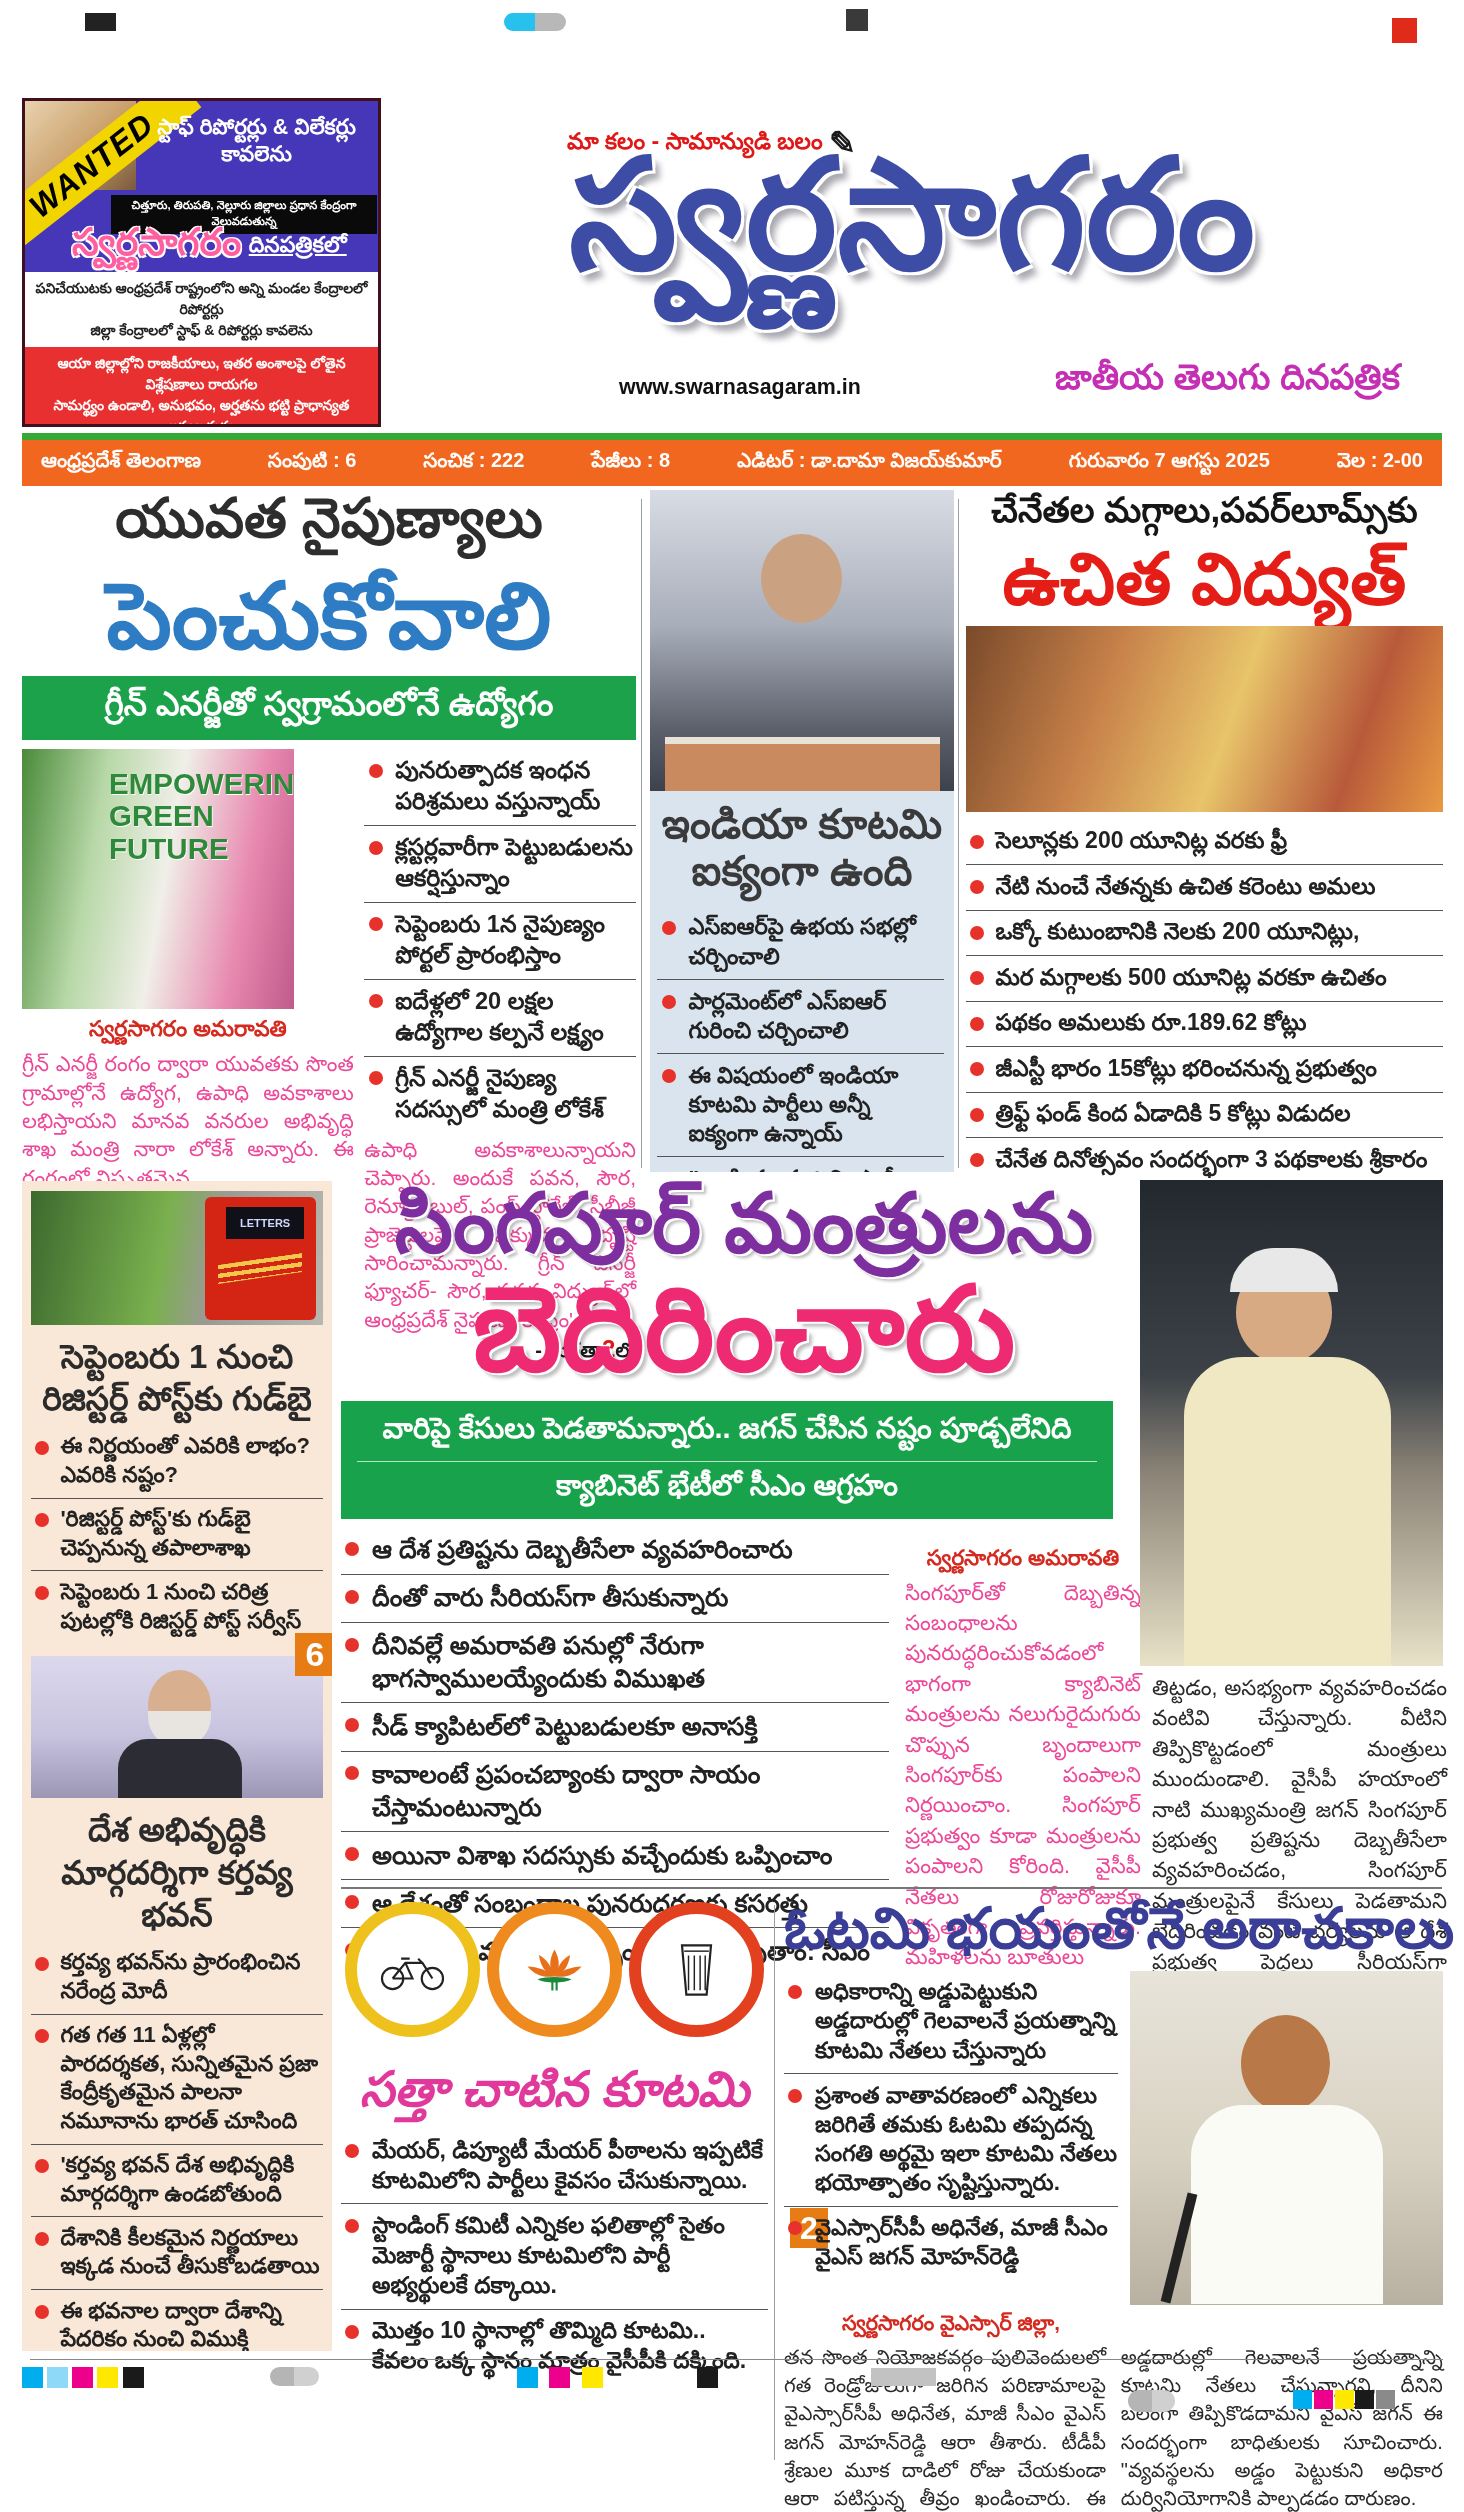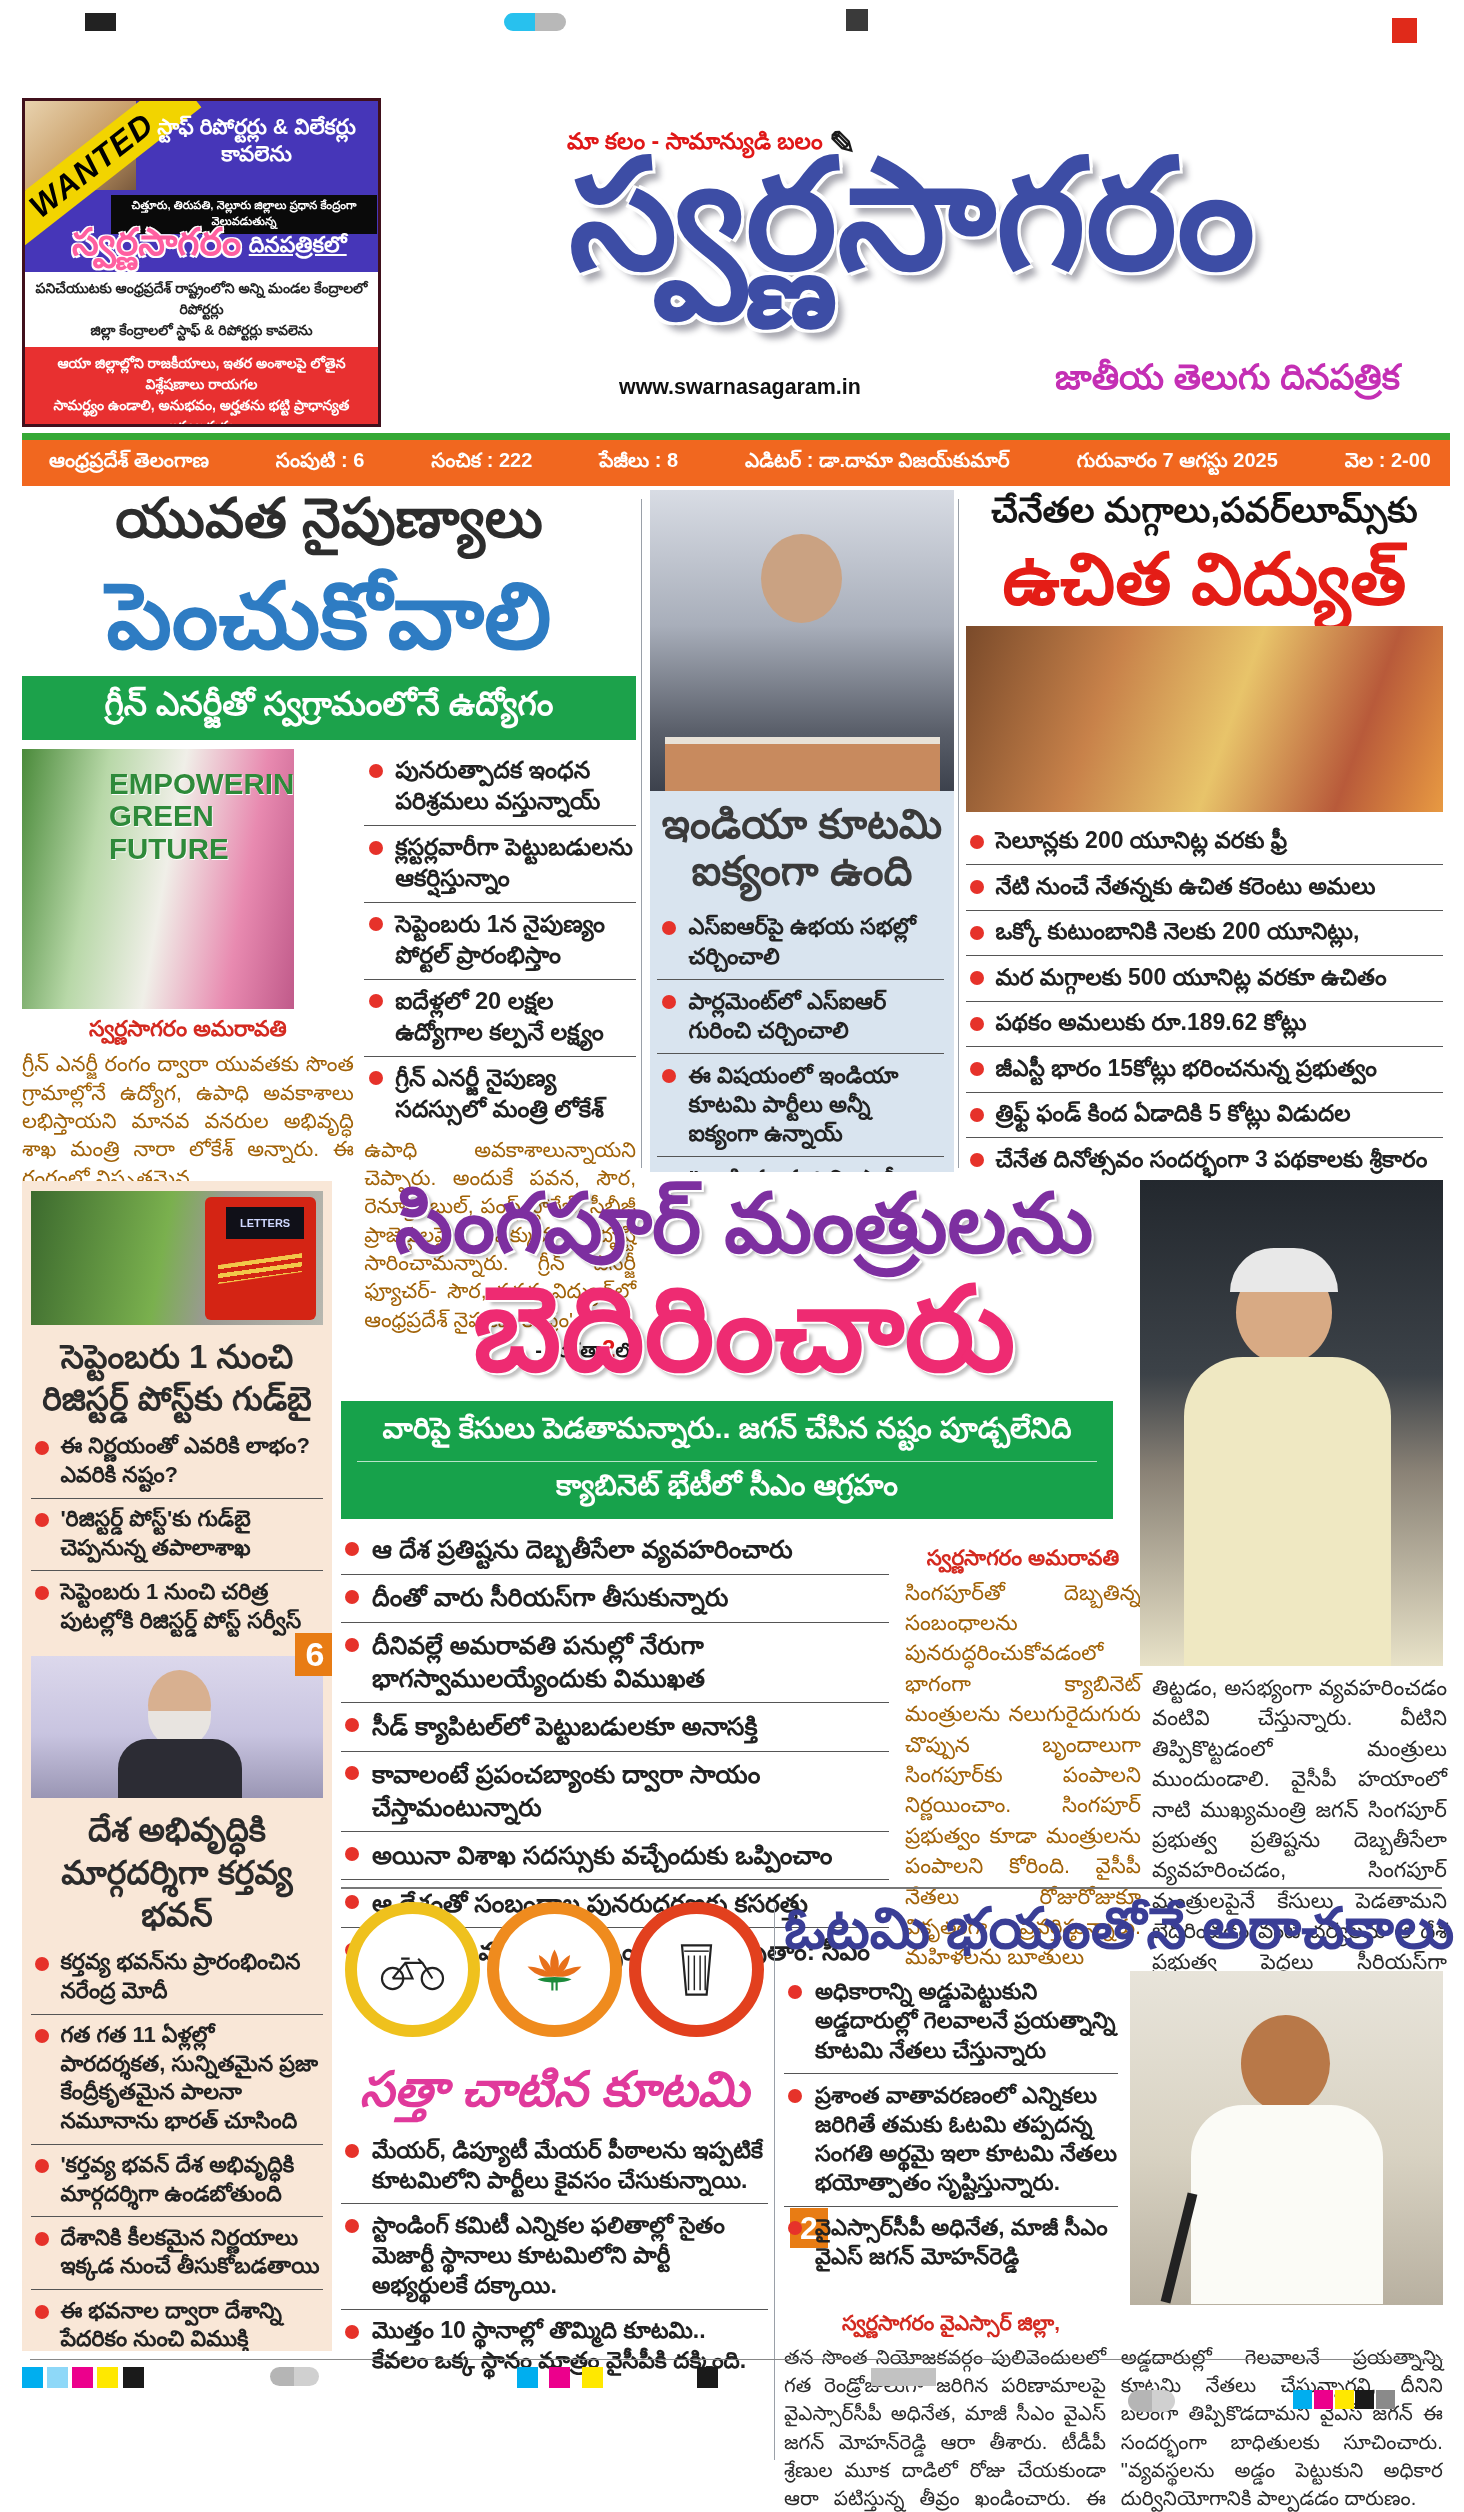--- a/index.html
+++ b/index.html
@@ -40,7 +40,7 @@
   .mast-sub{position:absolute;right:43px;bottom:5.9px;color:#c42fb4;font-weight:bold;font-size:35px;
           text-shadow:0.7px 0.7px 0 #fff;}
   
-  .infobar{position:absolute;left:22px;top:440px;width:1420px;height:46px;background:#f1671f;padding-left:8px;}
+  .infobar{position:absolute;left:22px;top:440px;width:1420px;height:46px;background:#f1671f;}
   .infobar::before{content:"";position:absolute;left:0;top:-6.6px;width:100%;height:6.6px;background:#35a835;}
   .infobar-inner{display:flex;justify-content:space-between;align-items:center;height:100%;
           padding:0 19px;color:#fff;font-weight:bold;font-size:20px;}

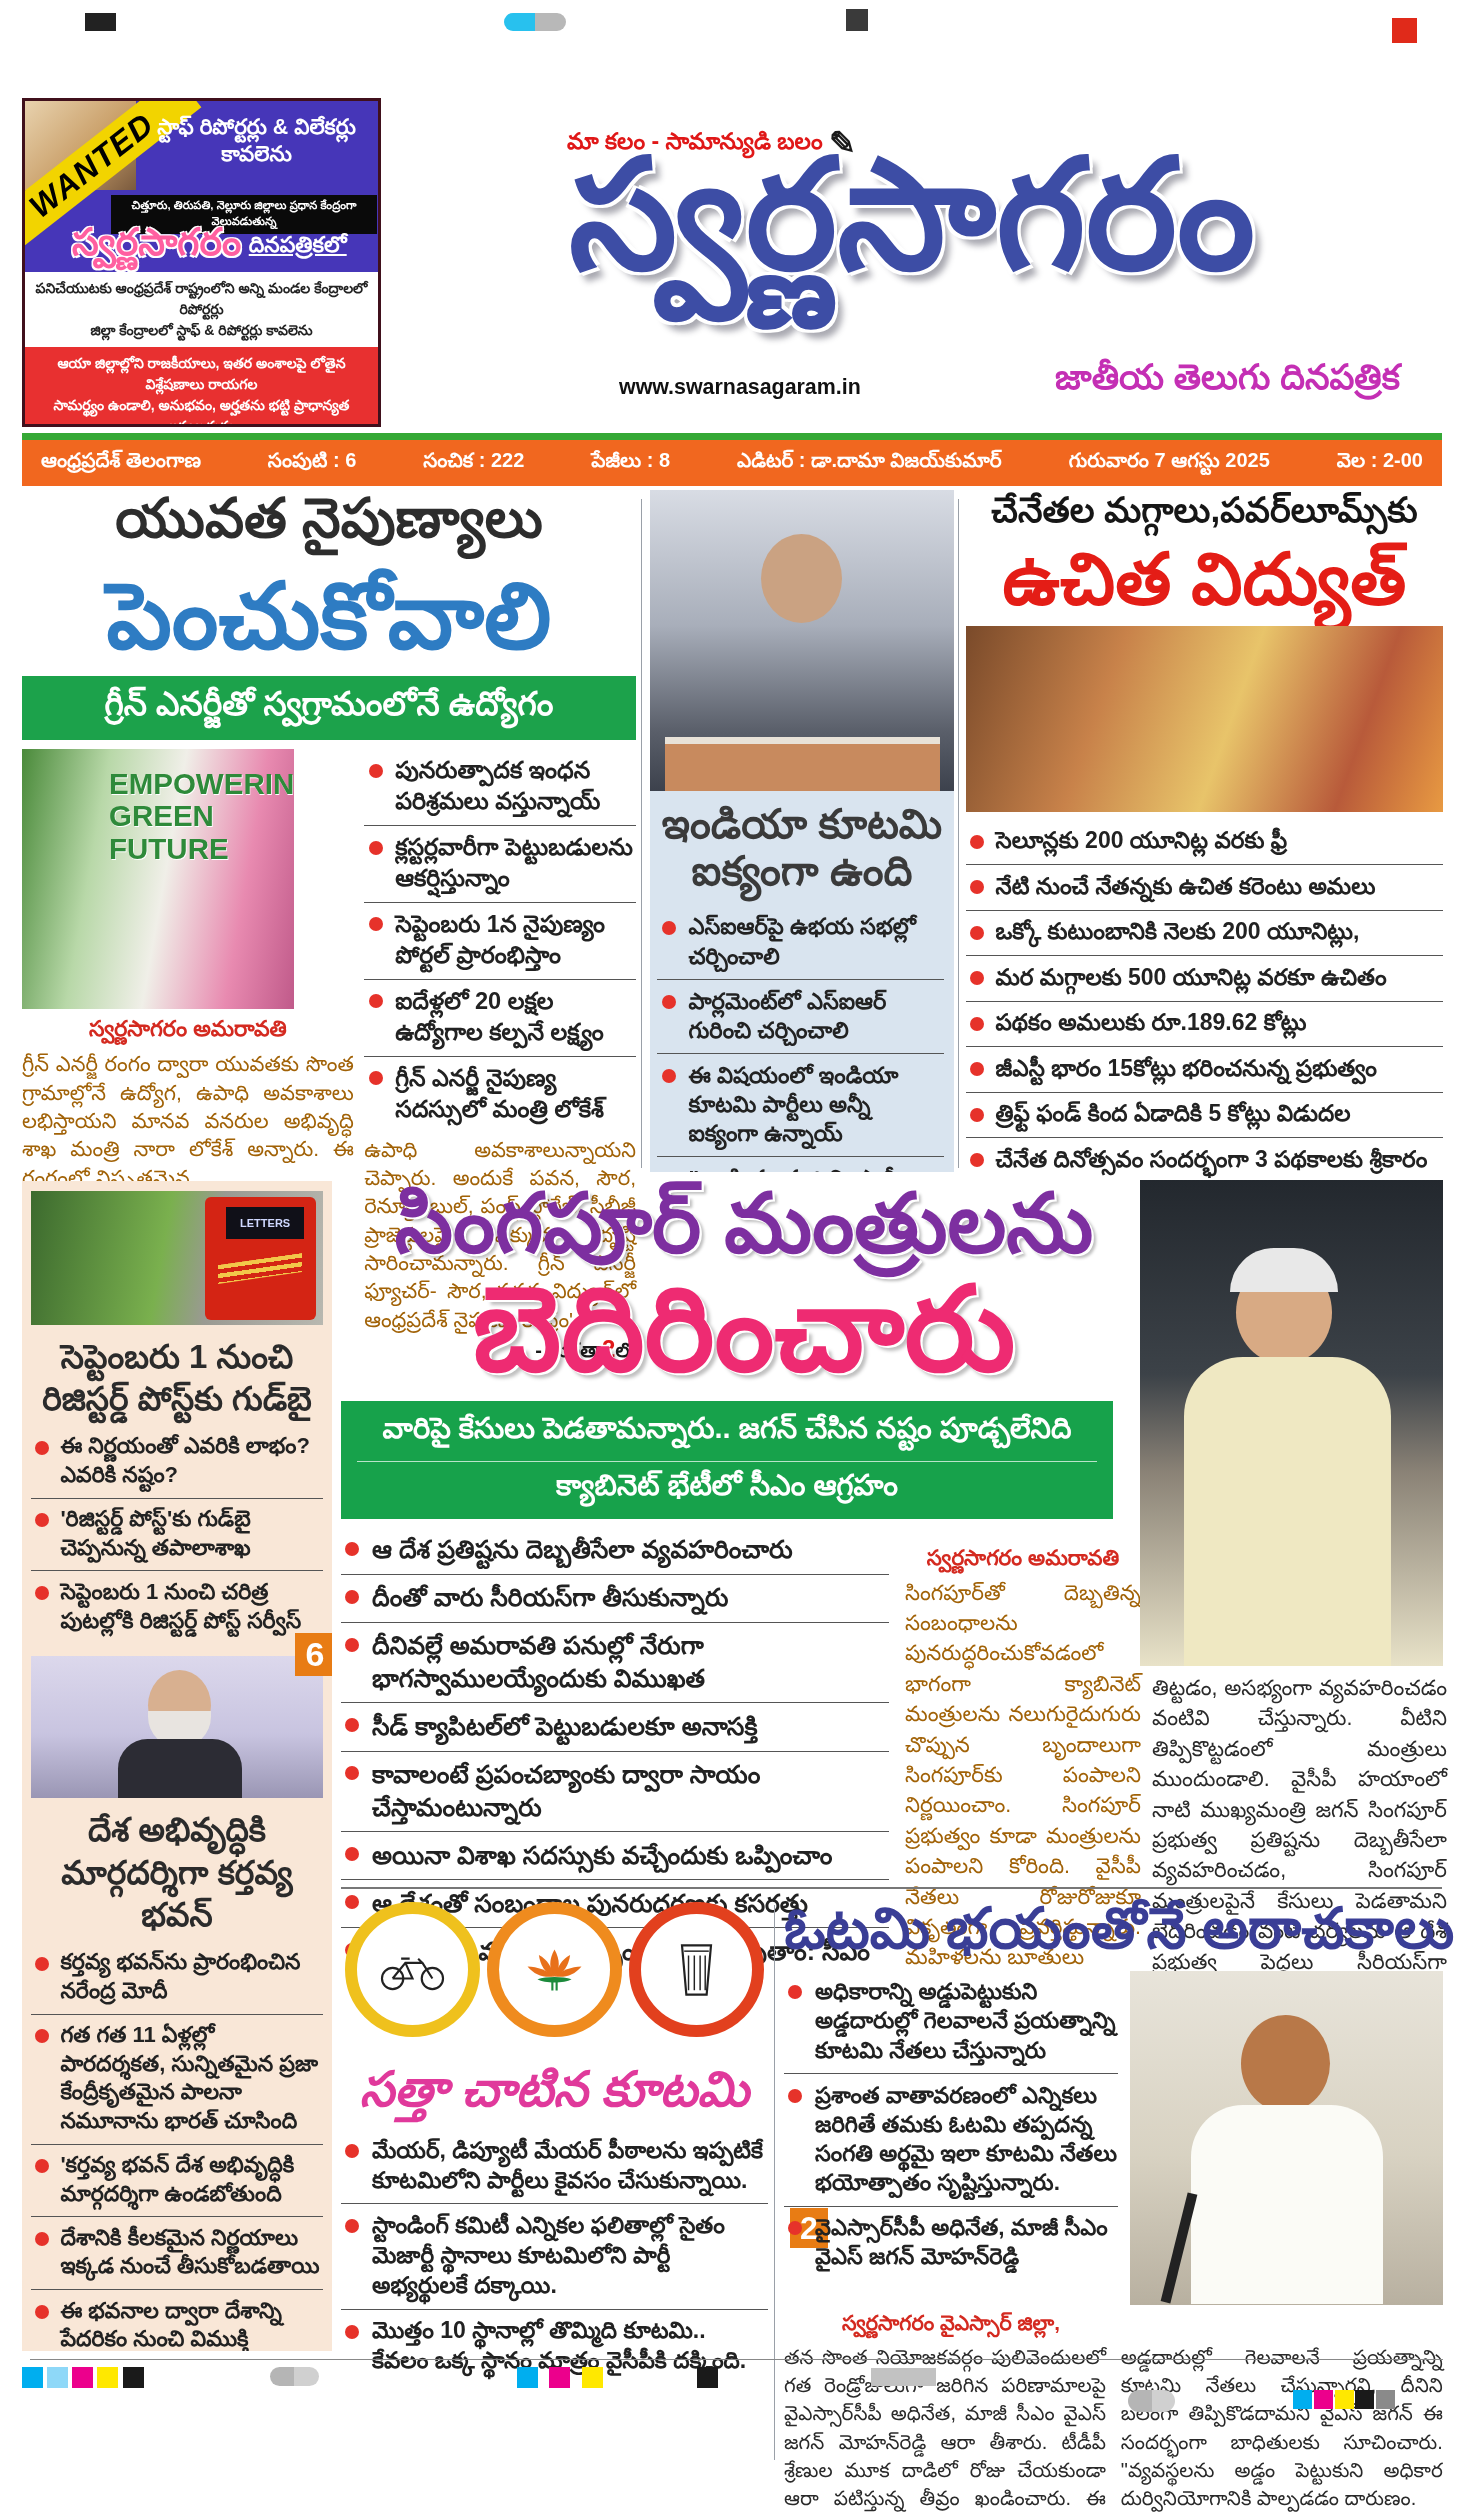--- a/index.html
+++ b/index.html
@@ -46,7 +46,7 @@
           padding:0 19px;color:#fff;font-weight:bold;font-size:20px;}
   
   .dateline{color:#d42a20;font-weight:bold;text-align:center;}
-  .bodytext{color:#a16207;text-align:justify;}
+  .bodytext{color:#ec4899;text-align:justify;}
   .bullets{list-style:none;margin:0;padding:0;}
   .bullets li{position:relative;padding:6.6px 0 8px 31px;color:#222;line-height:1.3;}
   .bullets li:not(:last-child){border-bottom:0.7px solid #555;}

